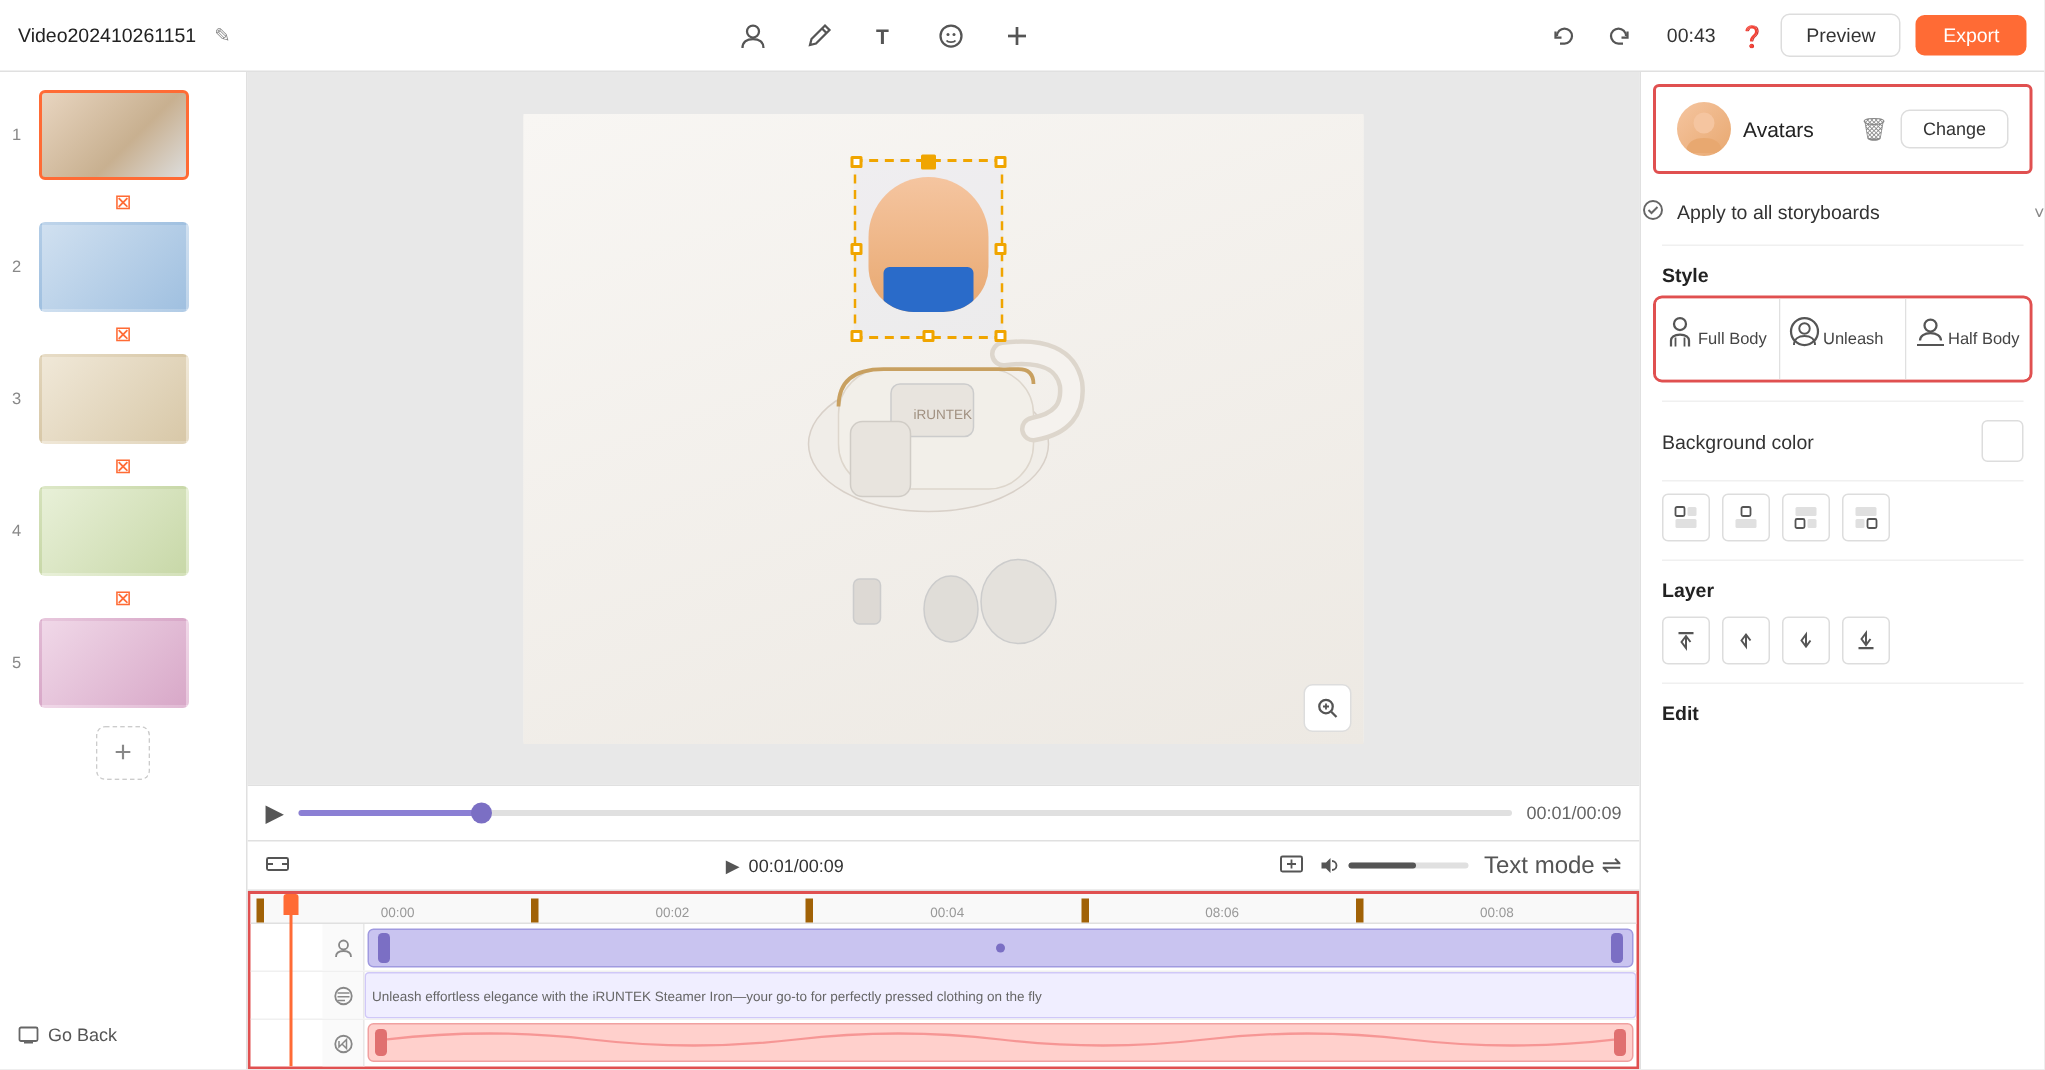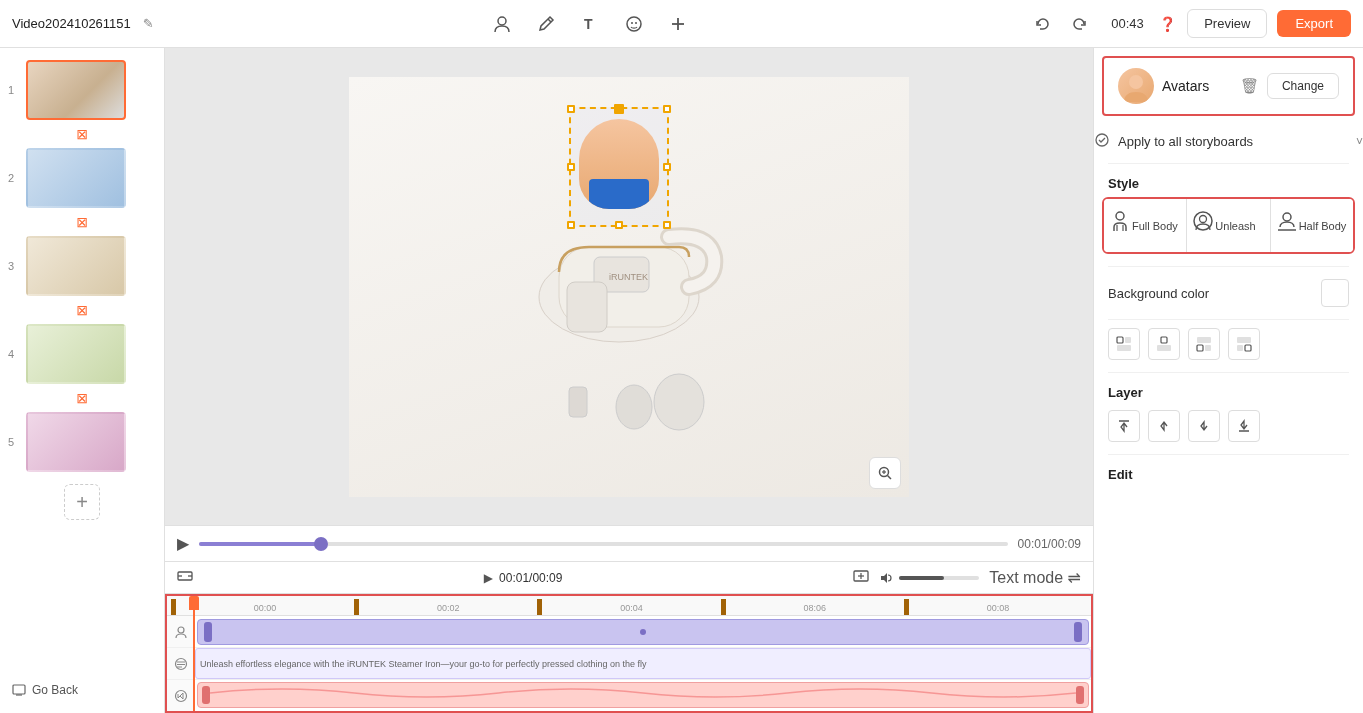--- a/index.html
+++ b/index.html
@@ -354,6 +354,7 @@
       align-items: center;
       position: relative;
       border-bottom: 1px solid #f0f0f0;
+      padding-left: 48px;
     }
     .track-icon {
       width: 28px;

